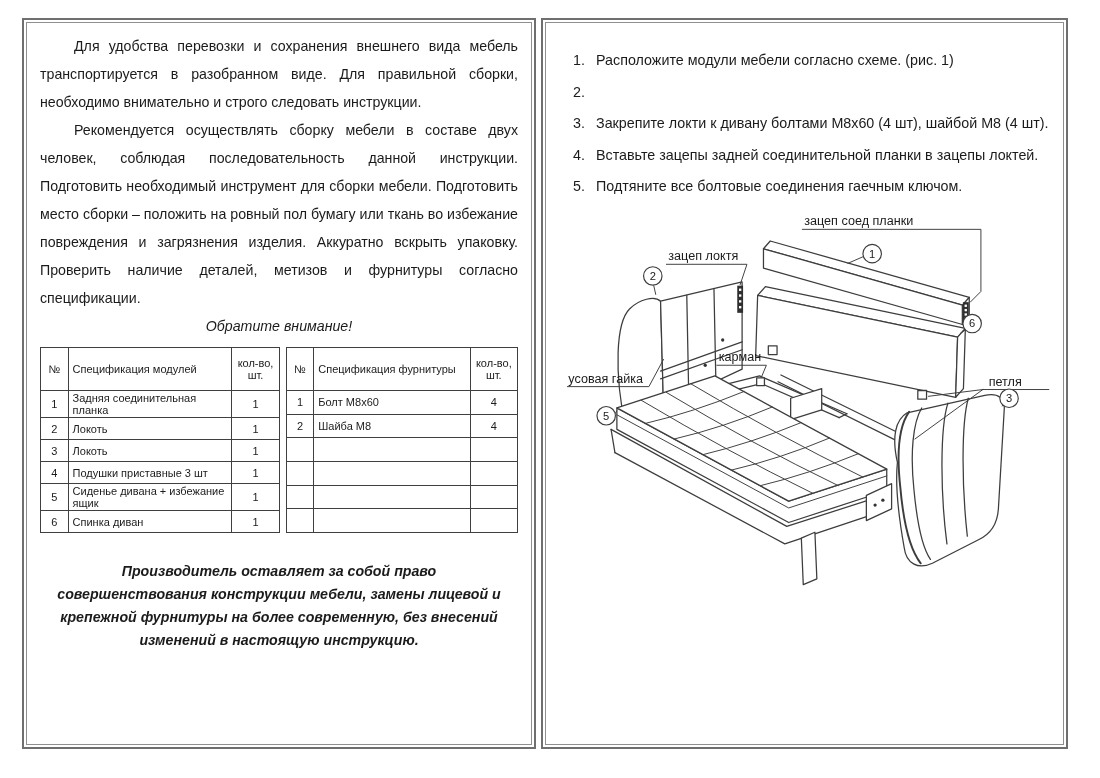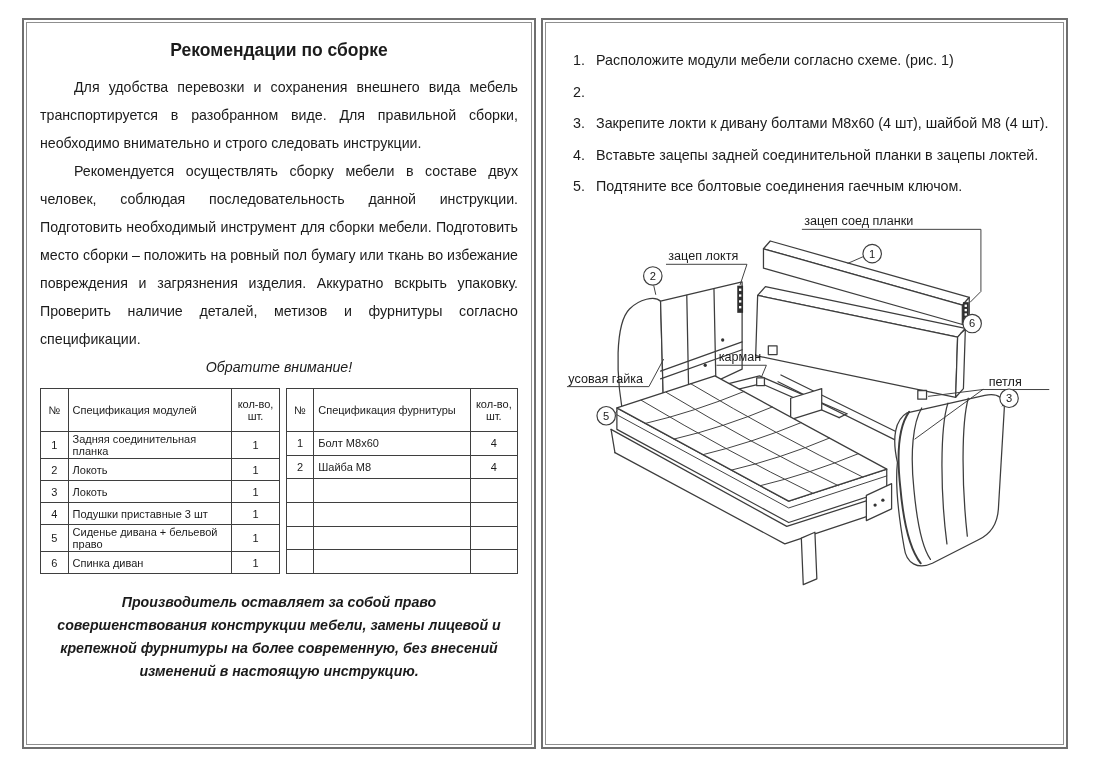--- a/index.html
+++ b/index.html
@@ -62,7 +62,6 @@
 <body>
 
 <section class="page page-left">
-  <h1 class="page-title">Рекомендации по сборке</h1>
 
   <p class="body-par">Для удобства перевозки и сохранения внешнего вида мебель транспортируется в разобранном виде. Для правильной сборки, необходимо внимательно и строго следовать инструкции.</p>
   <p class="body-par">Рекомендуется осуществлять сборку мебели в составе двух человек, соблюдая последовательность данной инструкции. Подготовить необходимый инструмент для сборки мебели. Подготовить место сборки – положить на ровный пол бумагу или ткань во избежание повреждения и загрязнения изделия. Аккуратно вскрыть упаковку. Проверить наличие деталей, метизов и фурнитуры согласно спецификации.</p>

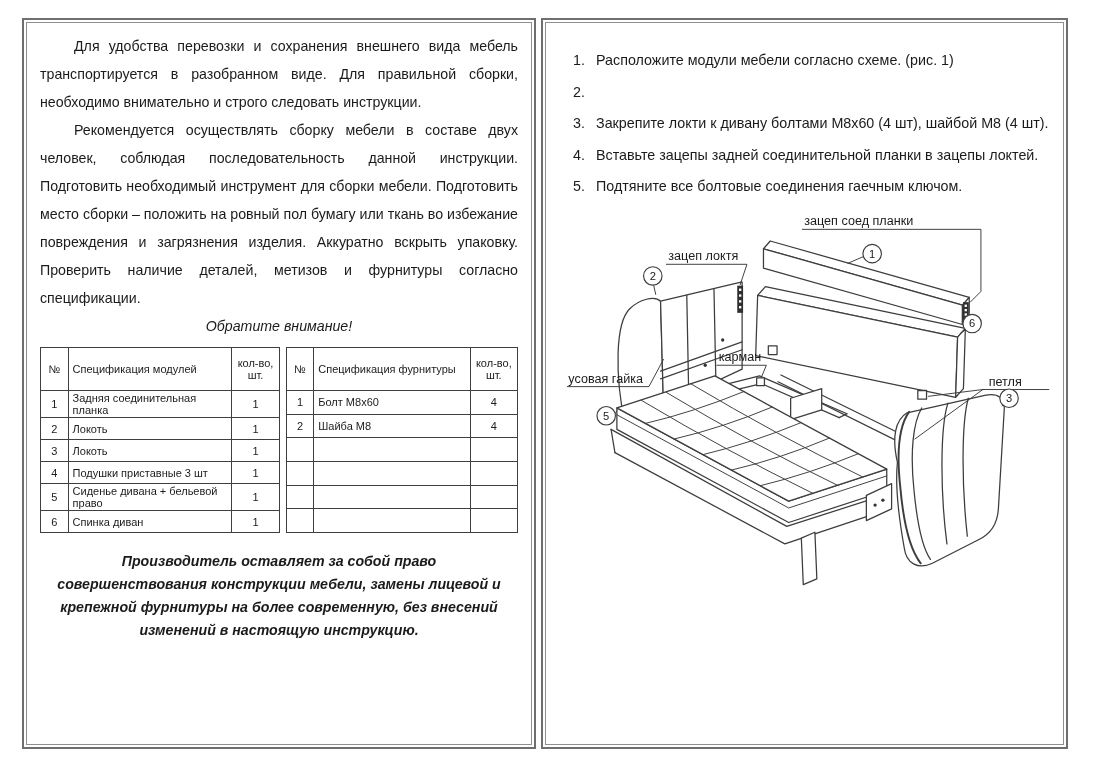--- a/index.html
+++ b/index.html
@@ -99,7 +99,7 @@
         </tr>
         <tr>
           <td class="c-num">5</td>
-          <td class="c-name">Сиденье дивана + бельевой право</td>
+          <td class="c-name">Сиденье дивана + избежание ящик</td>
           <td class="c-qty">1</td>
         </tr>
         <tr>

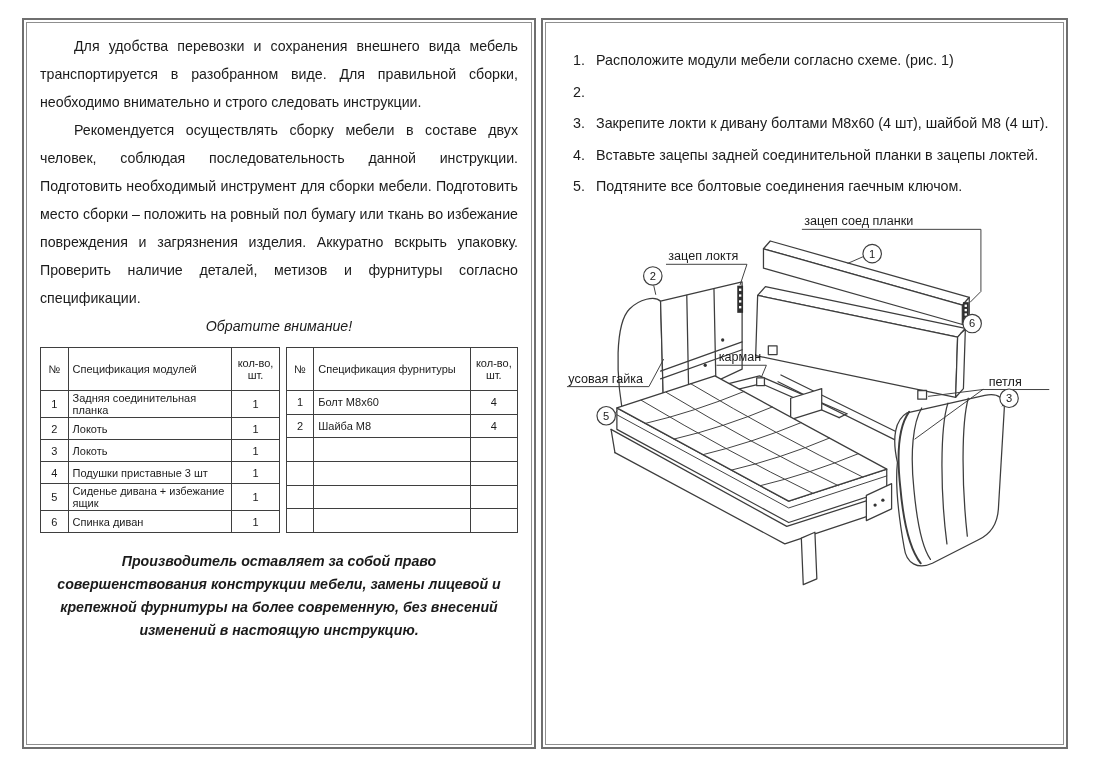--- a/index.html
+++ b/index.html
@@ -38,7 +38,7 @@
   .c-qty  { width:42px; text-align:center; }
 
   .footer-note {
-    margin:17px 8px 0; text-align:center;
+    margin:27px 8px 0; text-align:center;
     font-size:14.2px; font-weight:bold; font-style:italic; line-height:23px;
   }
 

